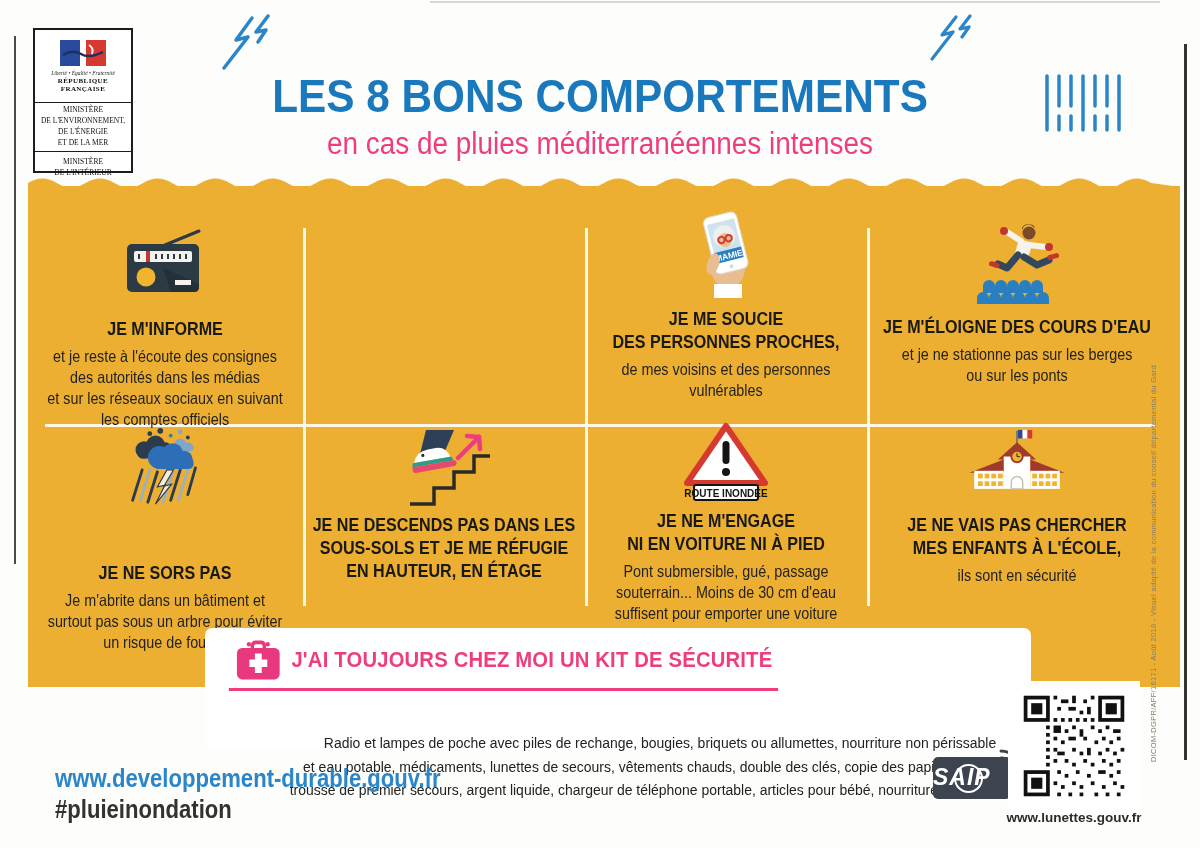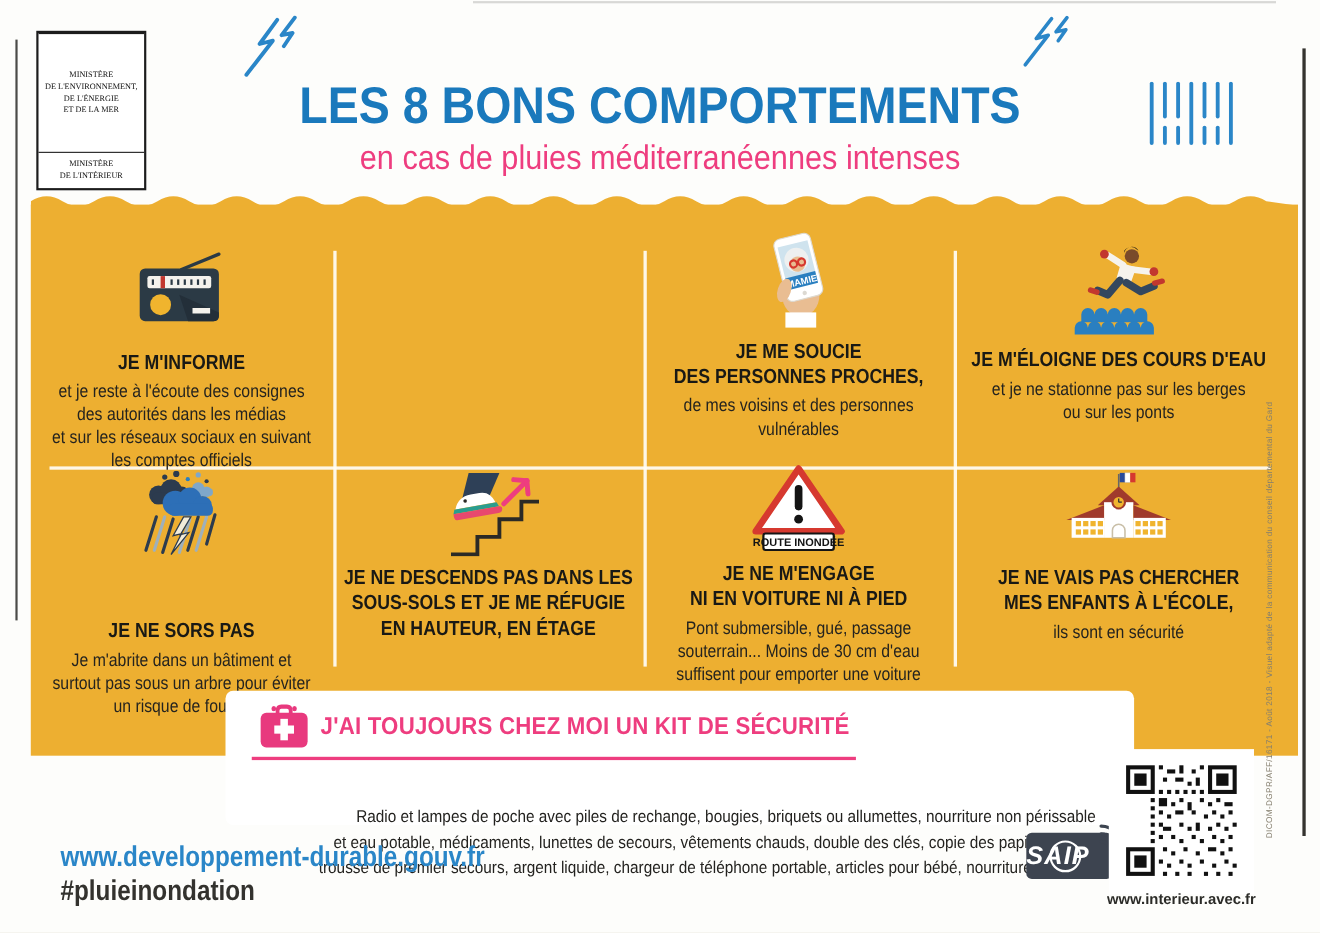--- a/index.html
+++ b/index.html
@@ -72,6 +72,16 @@
   <div class="scan-top"></div>
 
   <div class="gov-logo">
+    <div class="cell1">
+      <svg width="48" height="30" viewBox="0 0 48 30">
+        <rect x="1" y="1" width="20" height="26" fill="#2a4b9b"></rect>
+        <rect x="27" y="1" width="20" height="26" fill="#d6392f"></rect>
+        <path d="M4 16 Q14 10 22 15 Q30 20 44 13" stroke="#1d2f66" stroke-width="2.5" fill="none"></path>
+        <path d="M30 6 q5 3 3 9" stroke="#fff" stroke-width="2" fill="none"></path>
+      </svg>
+      <span class="motto">Liberté • Égalité • Fraternité</span>
+      <span class="rf">RÉPUBLIQUE FRANÇAISE</span>
+    </div>
     <div class="cell2">MINISTÈRE
 DE L'ENVIRONNEMENT,
 DE L'ÉNERGIE

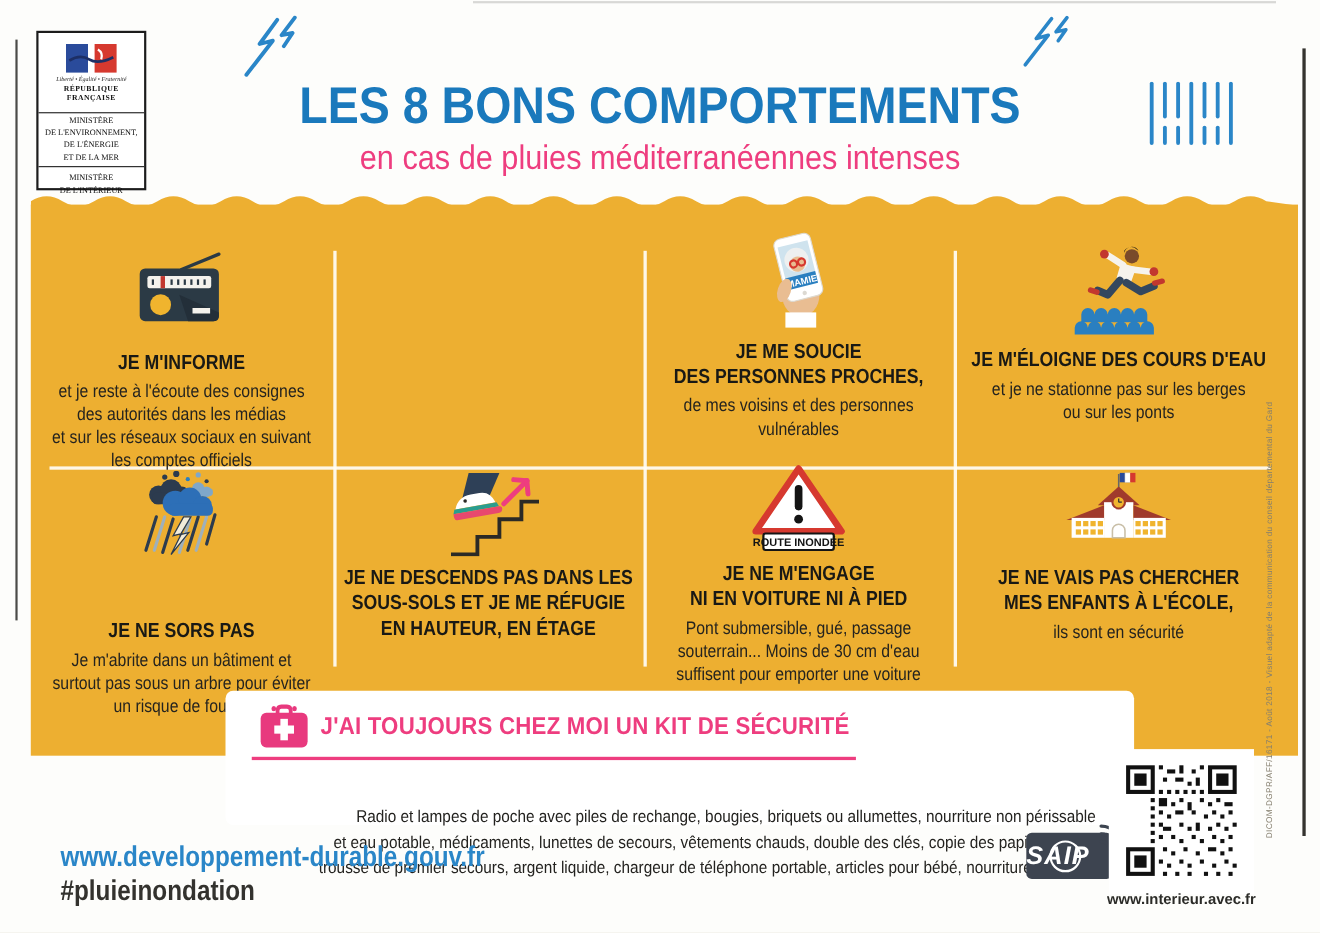--- a/index.html
+++ b/index.html
@@ -469,7 +469,7 @@
         <rect x="26" y="27" width="1" height="1"></rect>
     </g>
   </svg>
-  <div class="url-interieur">www.interieur.avec.fr</div>
+  <div class="url-interieur">www.lunettes.gouv.fr</div>
 
   <div class="credit">DICOM-DGPR/AFF/16171 - Août 2018 - Visuel adapté de la communication du conseil départemental du Gard</div>
 

